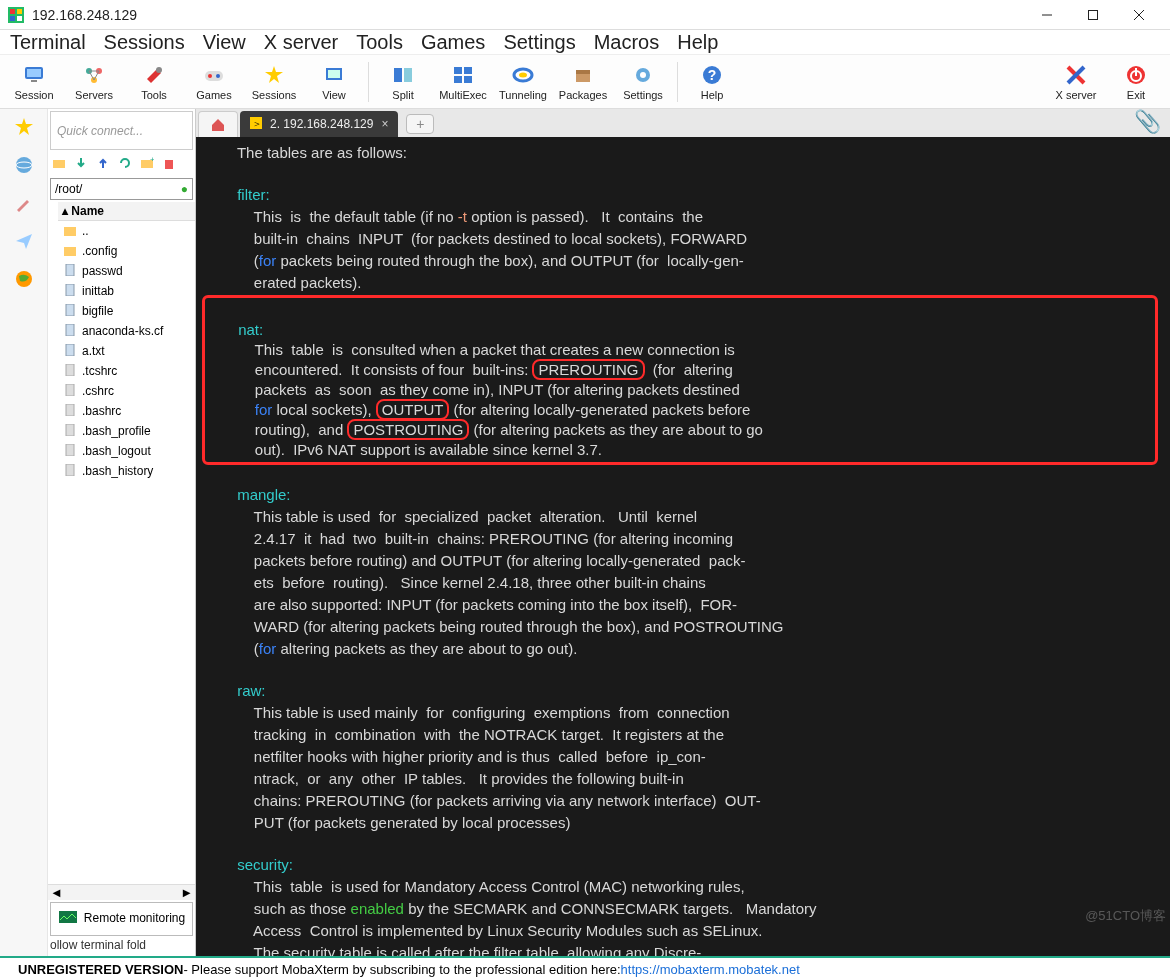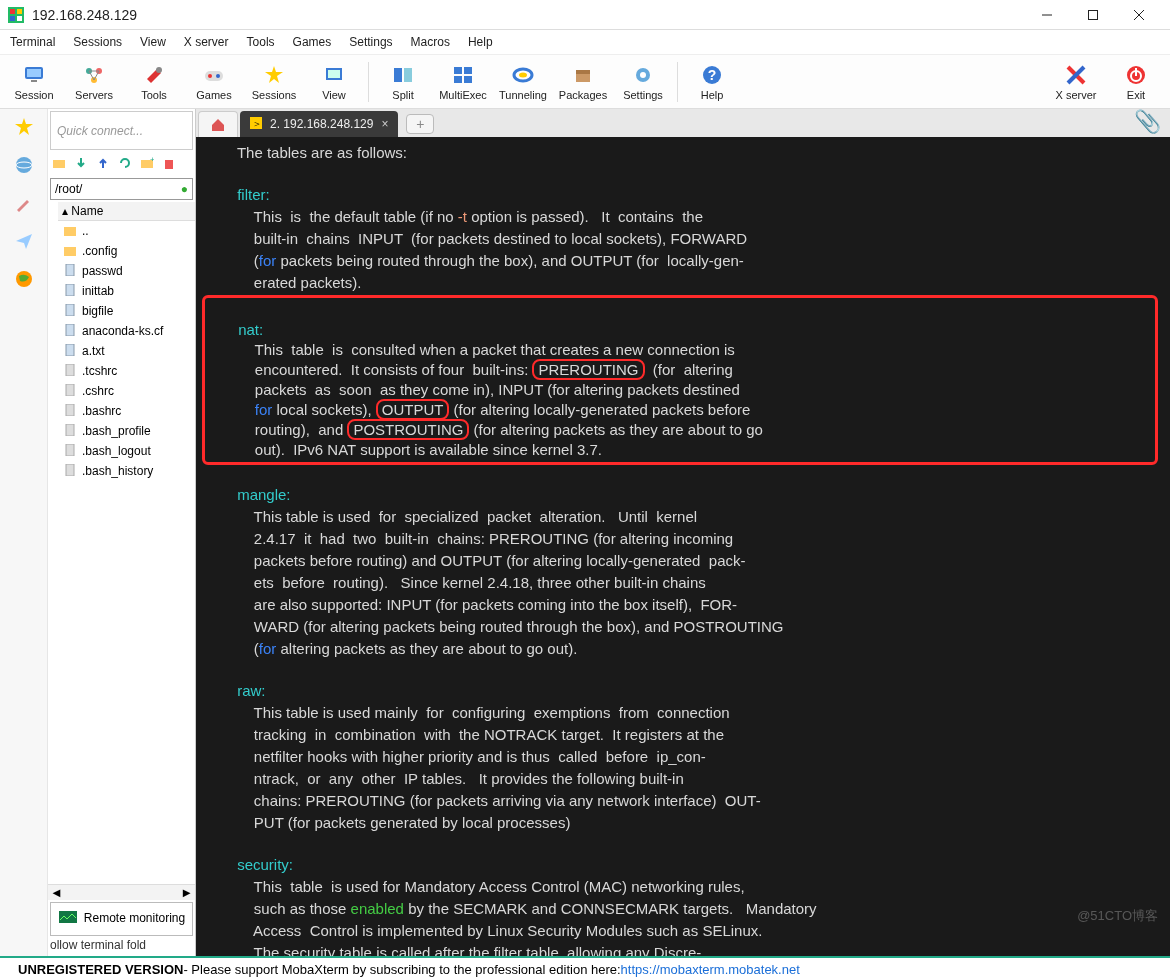--- a/index.html
+++ b/index.html
@@ -14,7 +14,7 @@
 
 
 .menubar { height:24px; display:flex; align-items:center; padding:0 10px; gap:18px; background:#fff; }
-.menubar span { font-size:12px; color:#222; }
+.menubar span { font-size:20px; color:#222; }
 
 
 .toolbar { height:55px; display:flex; align-items:center; background:#fdfdfd; border-top:1px solid #eee; border-bottom:1px solid #ddd; padding:0 4px; position:relative;}

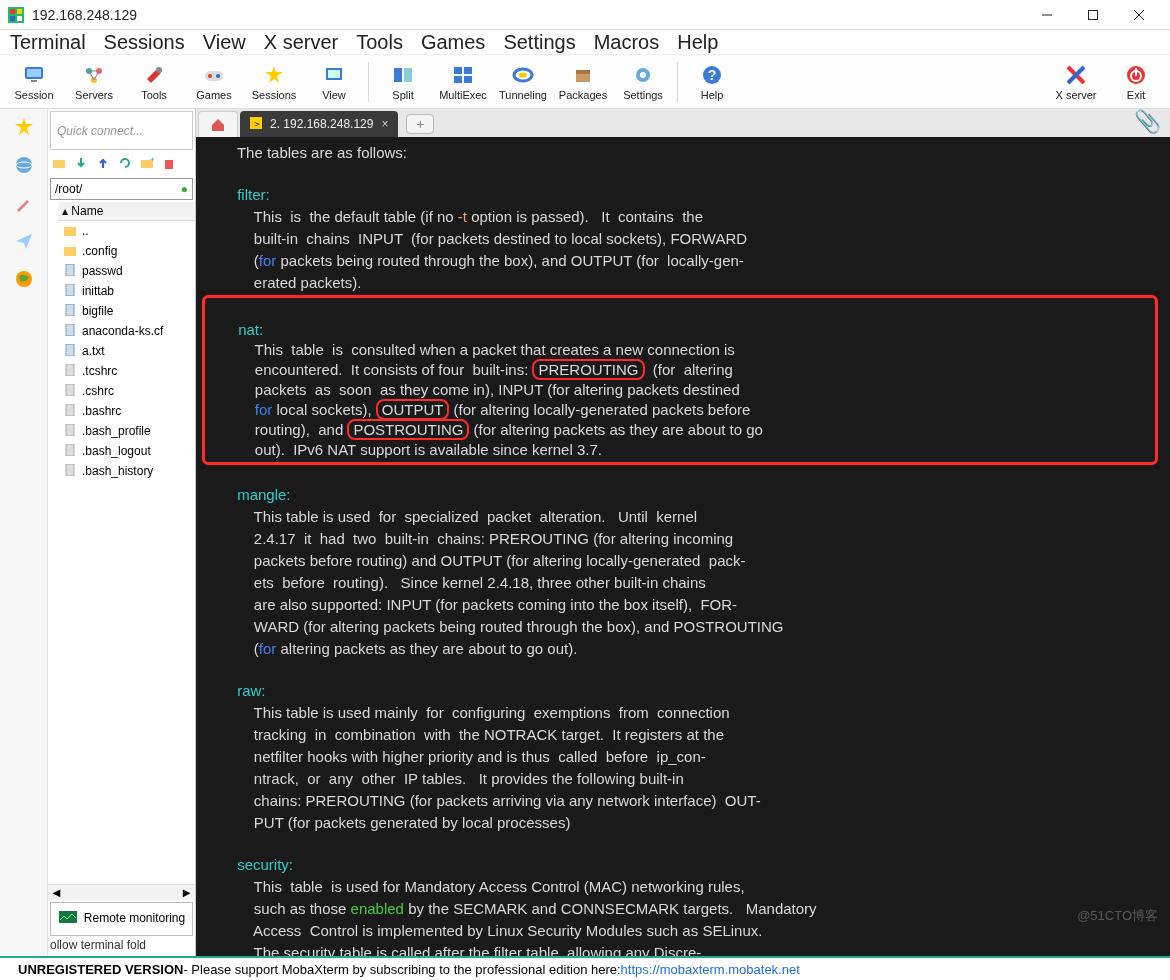--- a/index.html
+++ b/index.html
@@ -37,7 +37,7 @@
 .sbtool .i { width:16px; height:16px; }
 .pathbox { height:22px; border:1px solid #999; margin:2px; display:flex; align-items:center; padding:0 4px; font-size:12px; justify-content:space-between;}
 .tree { flex:1; overflow:hidden; font-size:12px; padding-left:10px;}
-.tree .hdr { font-weight:normal; background:#f3f3f3; padding:2px 4px; border-bottom:1px solid #ddd;}
+.tree .hdr { font-weight:bold; background:#f3f3f3; padding:2px 4px; border-bottom:1px solid #ddd;}
 .tree .row { display:flex; align-items:center; gap:4px; height:20px; padding-left:6px;}
 .tree .row .fi { width:14px; height:14px; }
 .hscroll { height:16px; display:flex; align-items:center; justify-content:space-between; padding:0 2px; background:#f3f3f3; border-top:1px solid #ddd;}

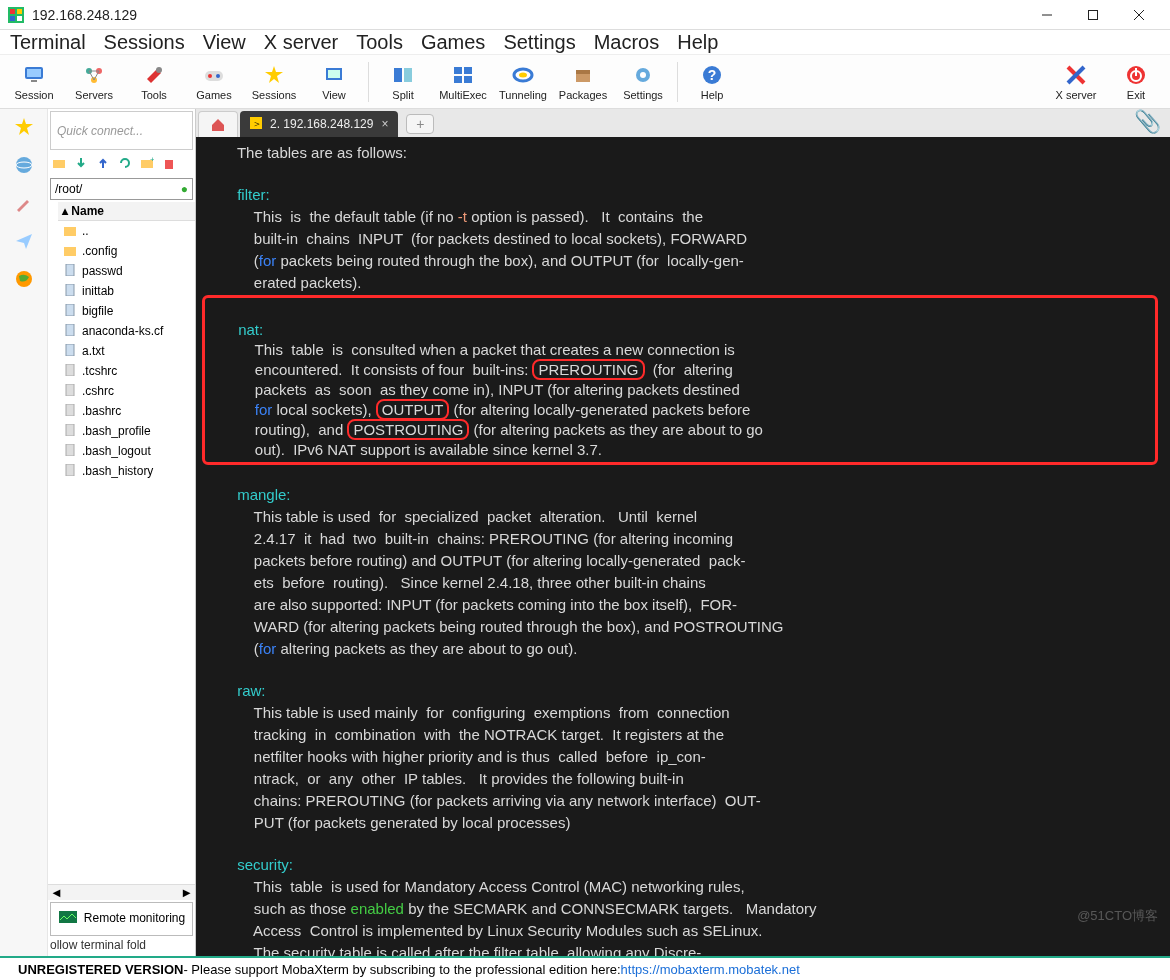--- a/index.html
+++ b/index.html
@@ -60,7 +60,7 @@
 .bottombar { height:24px; border-top:2px solid #2a8; background:#fff; display:flex; align-items:center; font-size:13px; padding:0 18px;}
 .bottombar b{font-weight:bold;}
 .bottombar a{color:#1a6ed8; text-decoration:none;}
-.watermark{position:absolute; right:12px; bottom:30px; color:#8a8a8a; font-size:13px; opacity:.55;}
+.watermark{position:absolute; right:4px; bottom:30px; color:#8a8a8a; font-size:13px; opacity:.55;}
 .cgreen{color:#3a3;}
 </style>
 </head>

